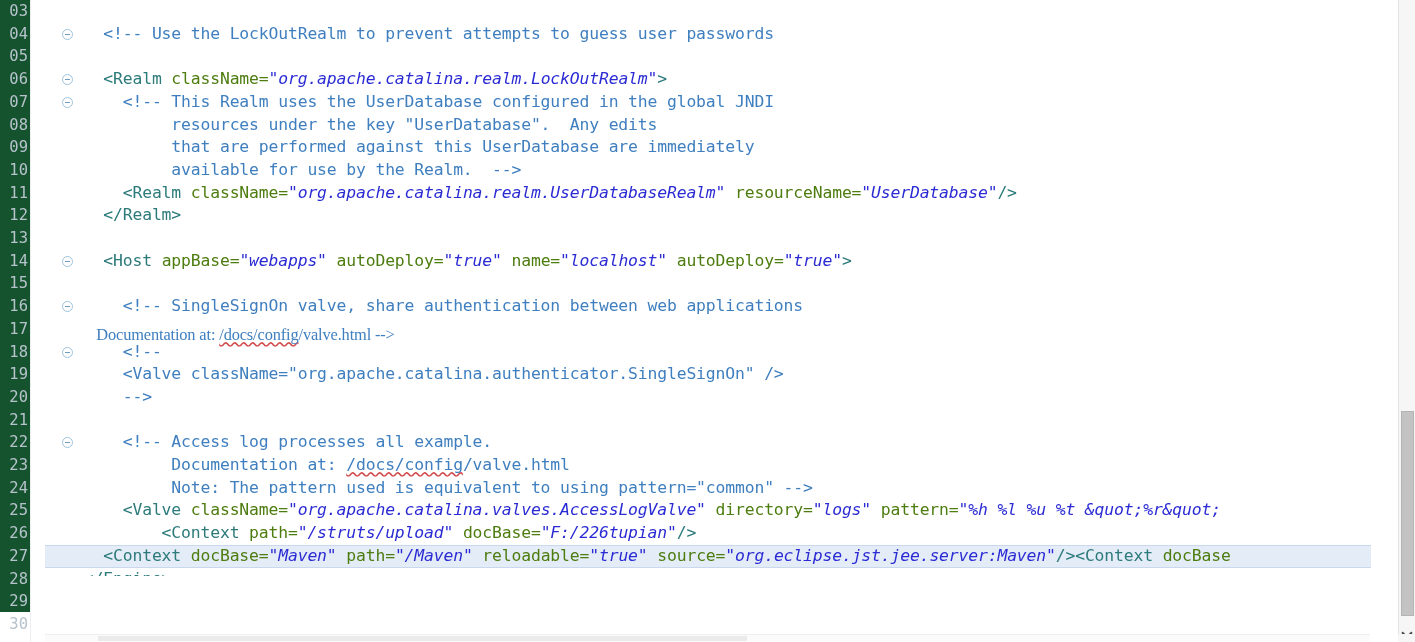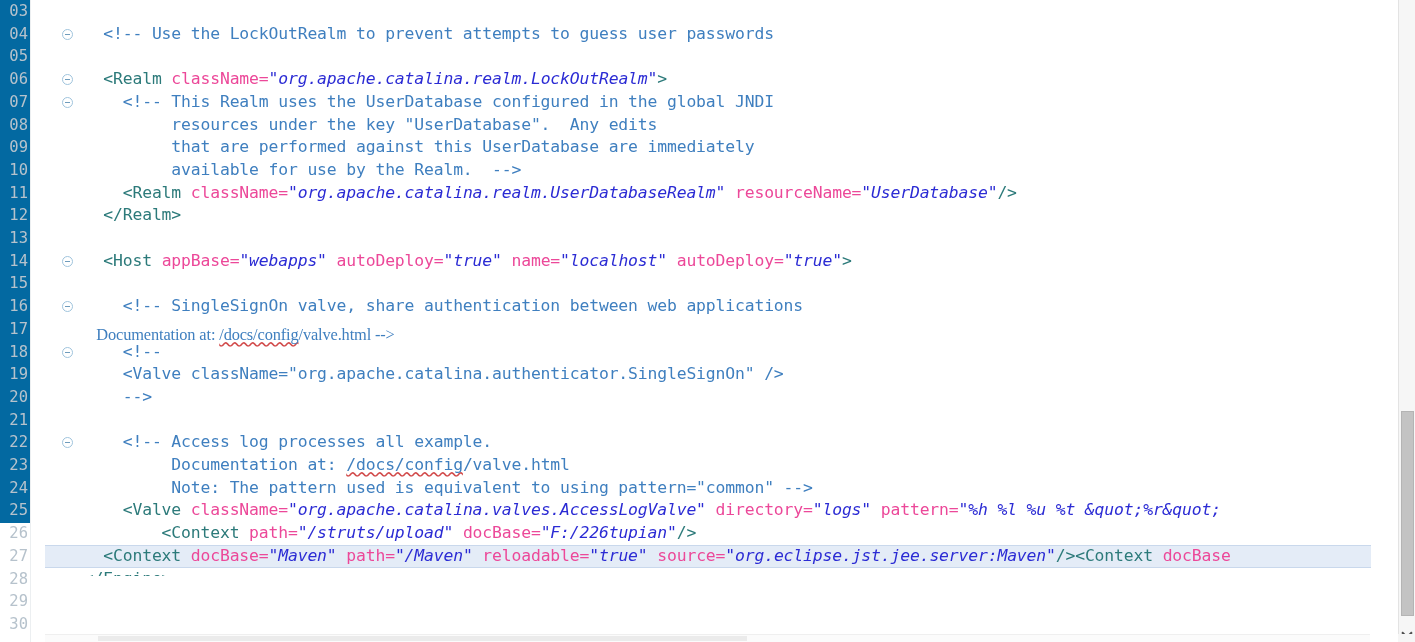--- a/index.html
+++ b/index.html
@@ -22,8 +22,8 @@
   .gutter {
     position: absolute;
     left: 0; top: 0;
-    width: 30px; height: 523px;
-    background: #0369a1;
+    width: 30px; height: 612px;
+    background: #14532d;
     z-index: 3;
   }
   .gutter-sep {

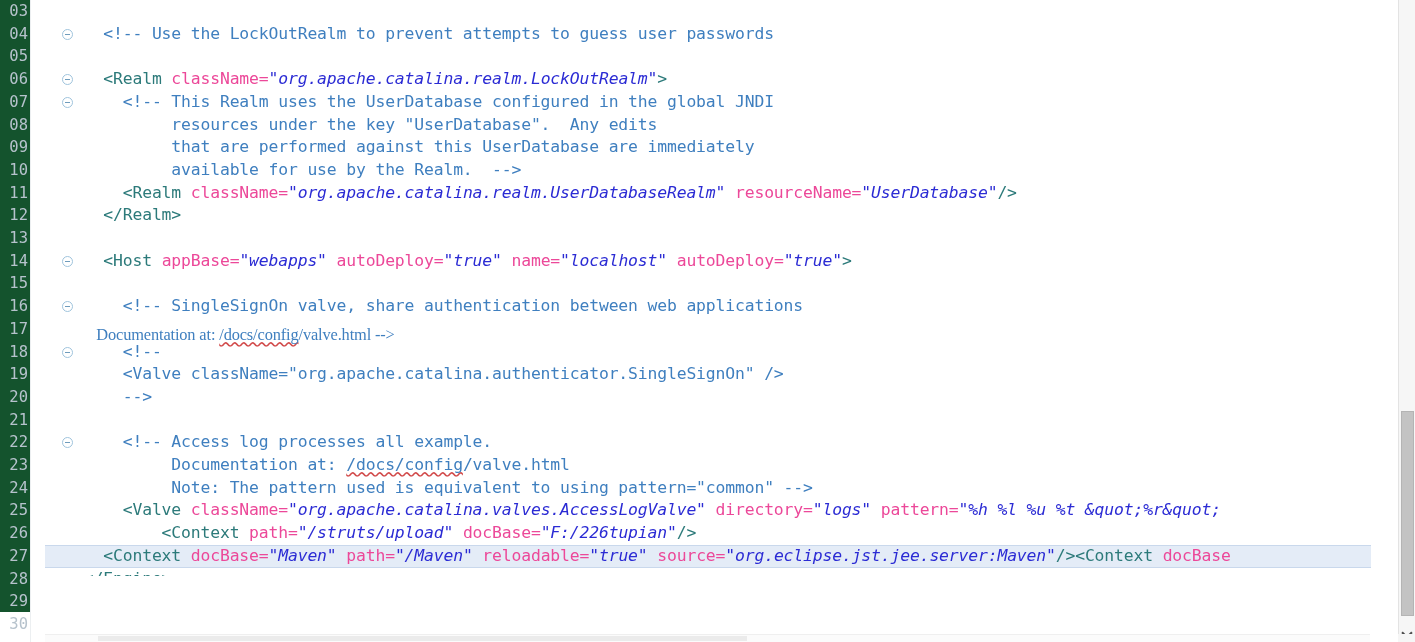--- a/index.html
+++ b/index.html
@@ -106,7 +106,7 @@
   
   .cm   { color: #3f7fbf; }            
   .tag  { color: #2c7a7a; }            
-  .attr { color: #ec4899; }            
+  .attr { color: #4d7c0f; }            
   .val  { color: #2b2bd4; font-style: italic; }
 
   .sq {

